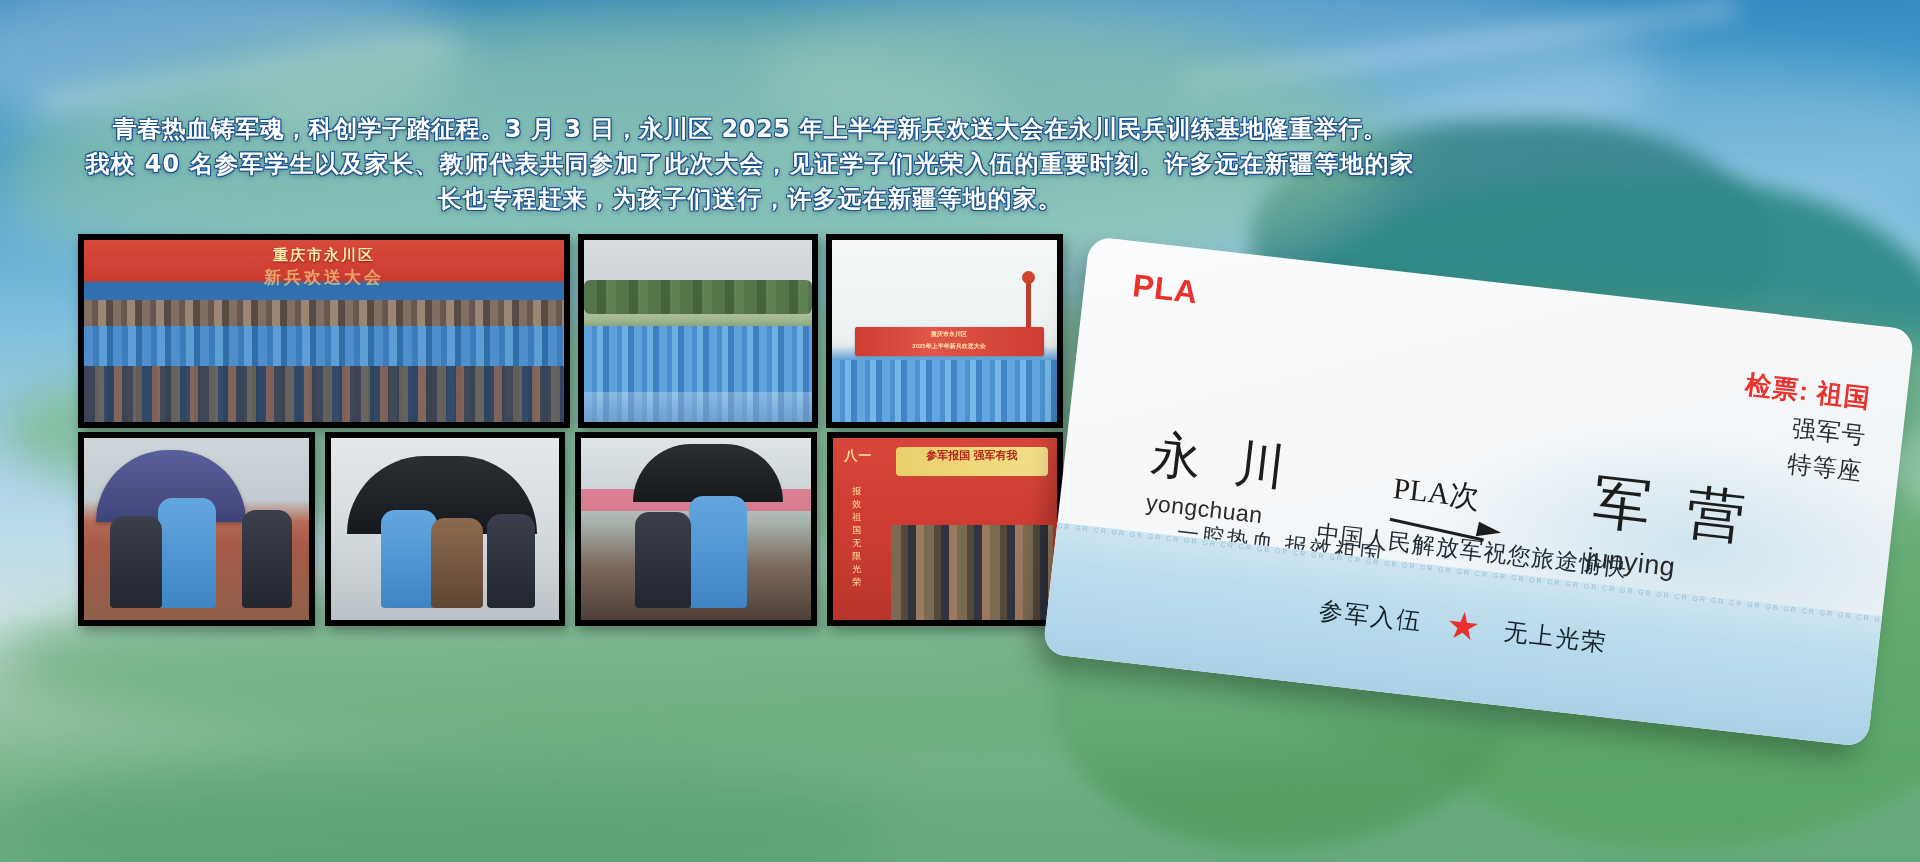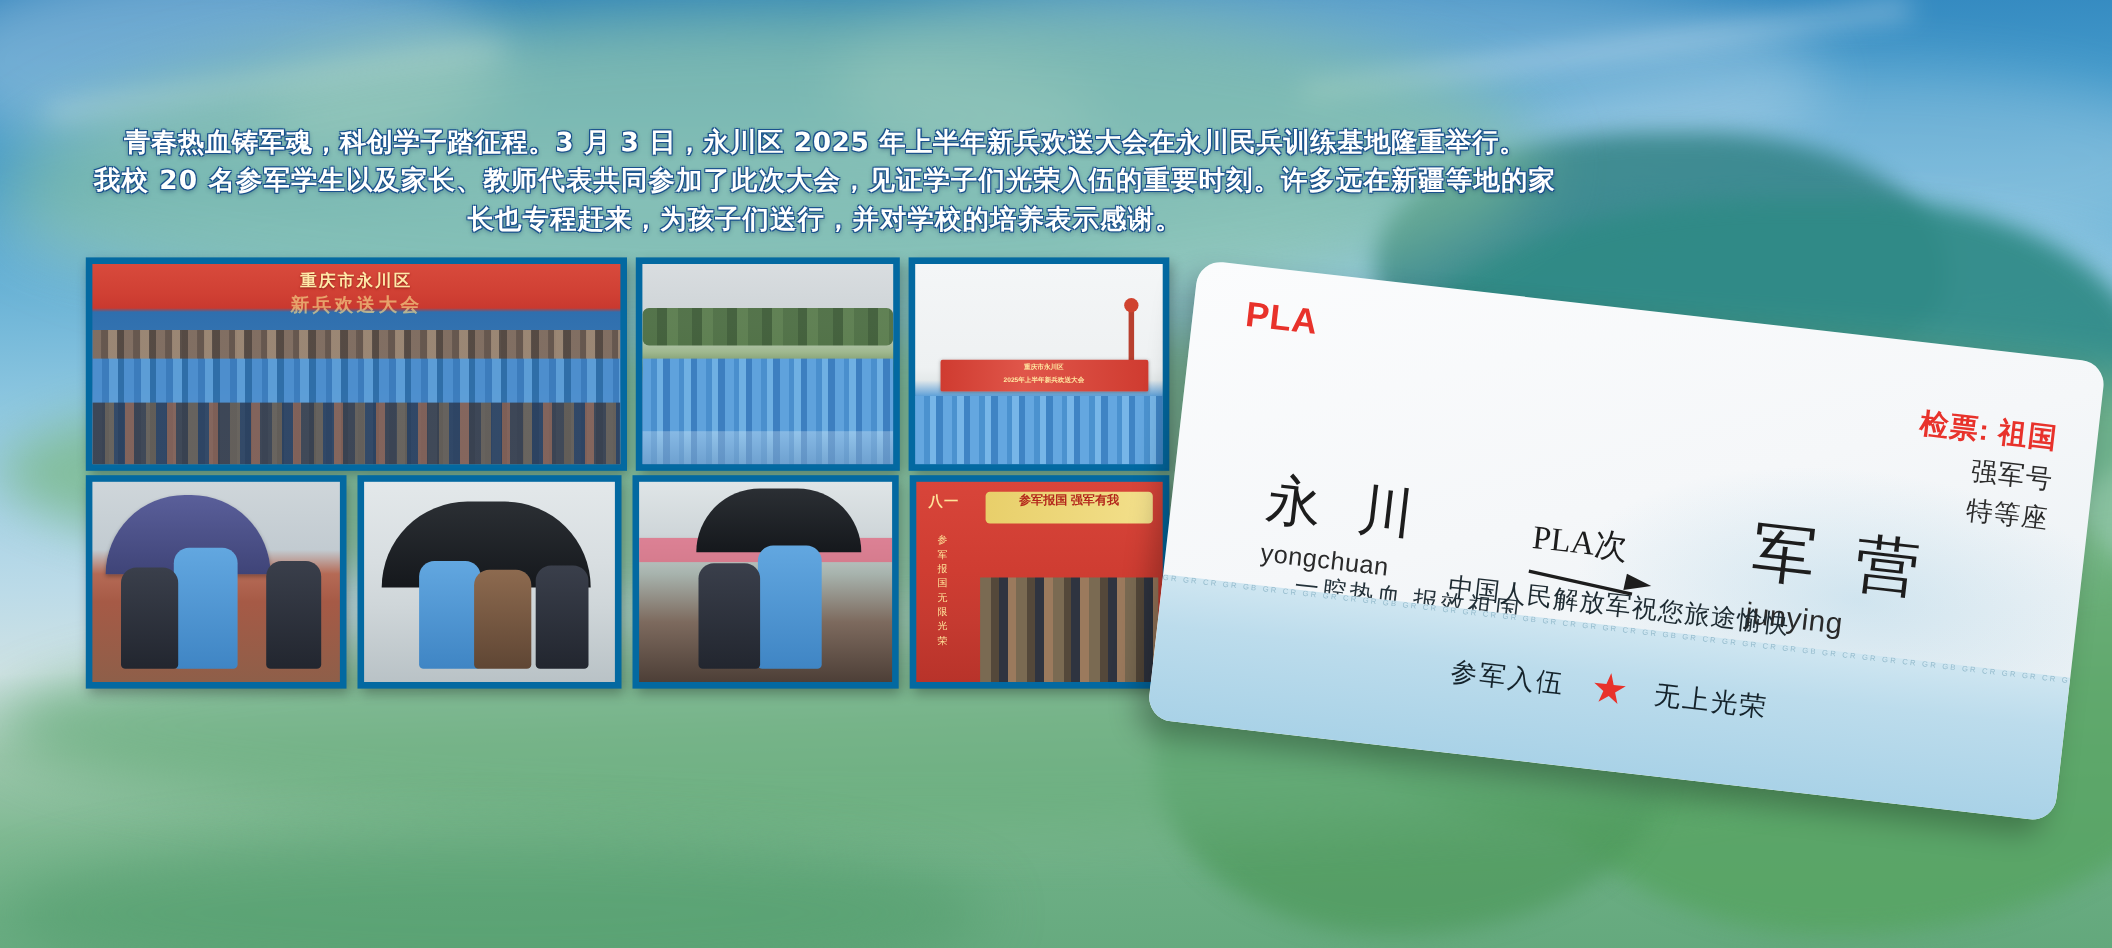--- a/index.html
+++ b/index.html
@@ -201,7 +201,7 @@
 
   <div class="headline">
     <span class="ln ln1">青春热血铸军魂，科创学子踏征程。3 月 3 日，永川区 2025 年上半年新兵欢送大会在永川民兵训练基地隆重举行。</span>
-    <span class="ln ln2">我校 20 名参军学生以及家长、教师代表共同参加了此次大会，见证学子们光荣入伍的重要时刻。许多远在新疆等地的家</span>
+    <span class="ln ln2">我校 40 名参军学生以及家长、教师代表共同参加了此次大会，见证学子们光荣入伍的重要时刻。许多远在新疆等地的家</span>
     <span class="ln ln3">长也专程赶来，为孩子们送行，并对学校的培养表示感谢。</span>
   </div>
 

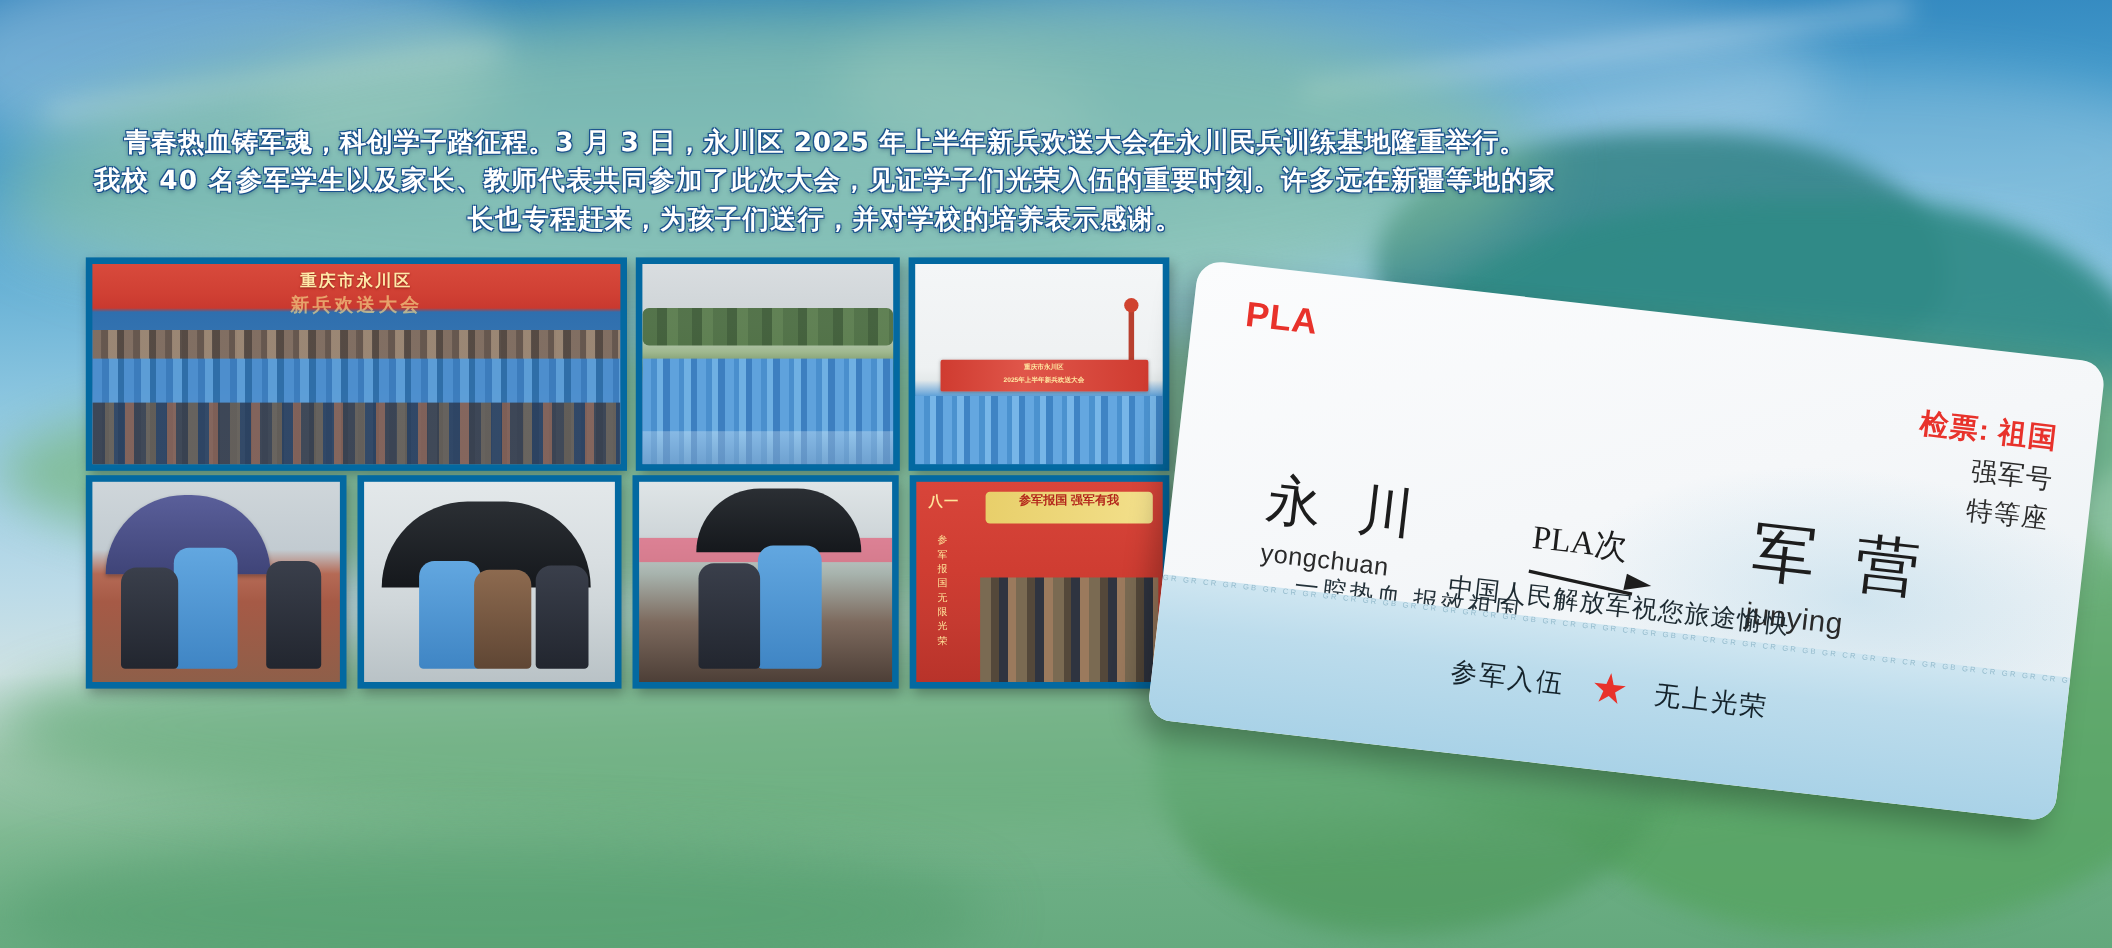--- a/index.html
+++ b/index.html
@@ -202,7 +202,7 @@
   <div class="headline">
     <span class="ln ln1">青春热血铸军魂，科创学子踏征程。3 月 3 日，永川区 2025 年上半年新兵欢送大会在永川民兵训练基地隆重举行。</span>
     <span class="ln ln2">我校 40 名参军学生以及家长、教师代表共同参加了此次大会，见证学子们光荣入伍的重要时刻。许多远在新疆等地的家</span>
-    <span class="ln ln3">长也专程赶来，为孩子们送行，并对学校的培养表示感谢。</span>
+    <span class="ln ln3">长也专程赶来，为孩子们送行，许多远在新疆等地的家。</span>
   </div>
 
   <div class="photo" id="ph1">

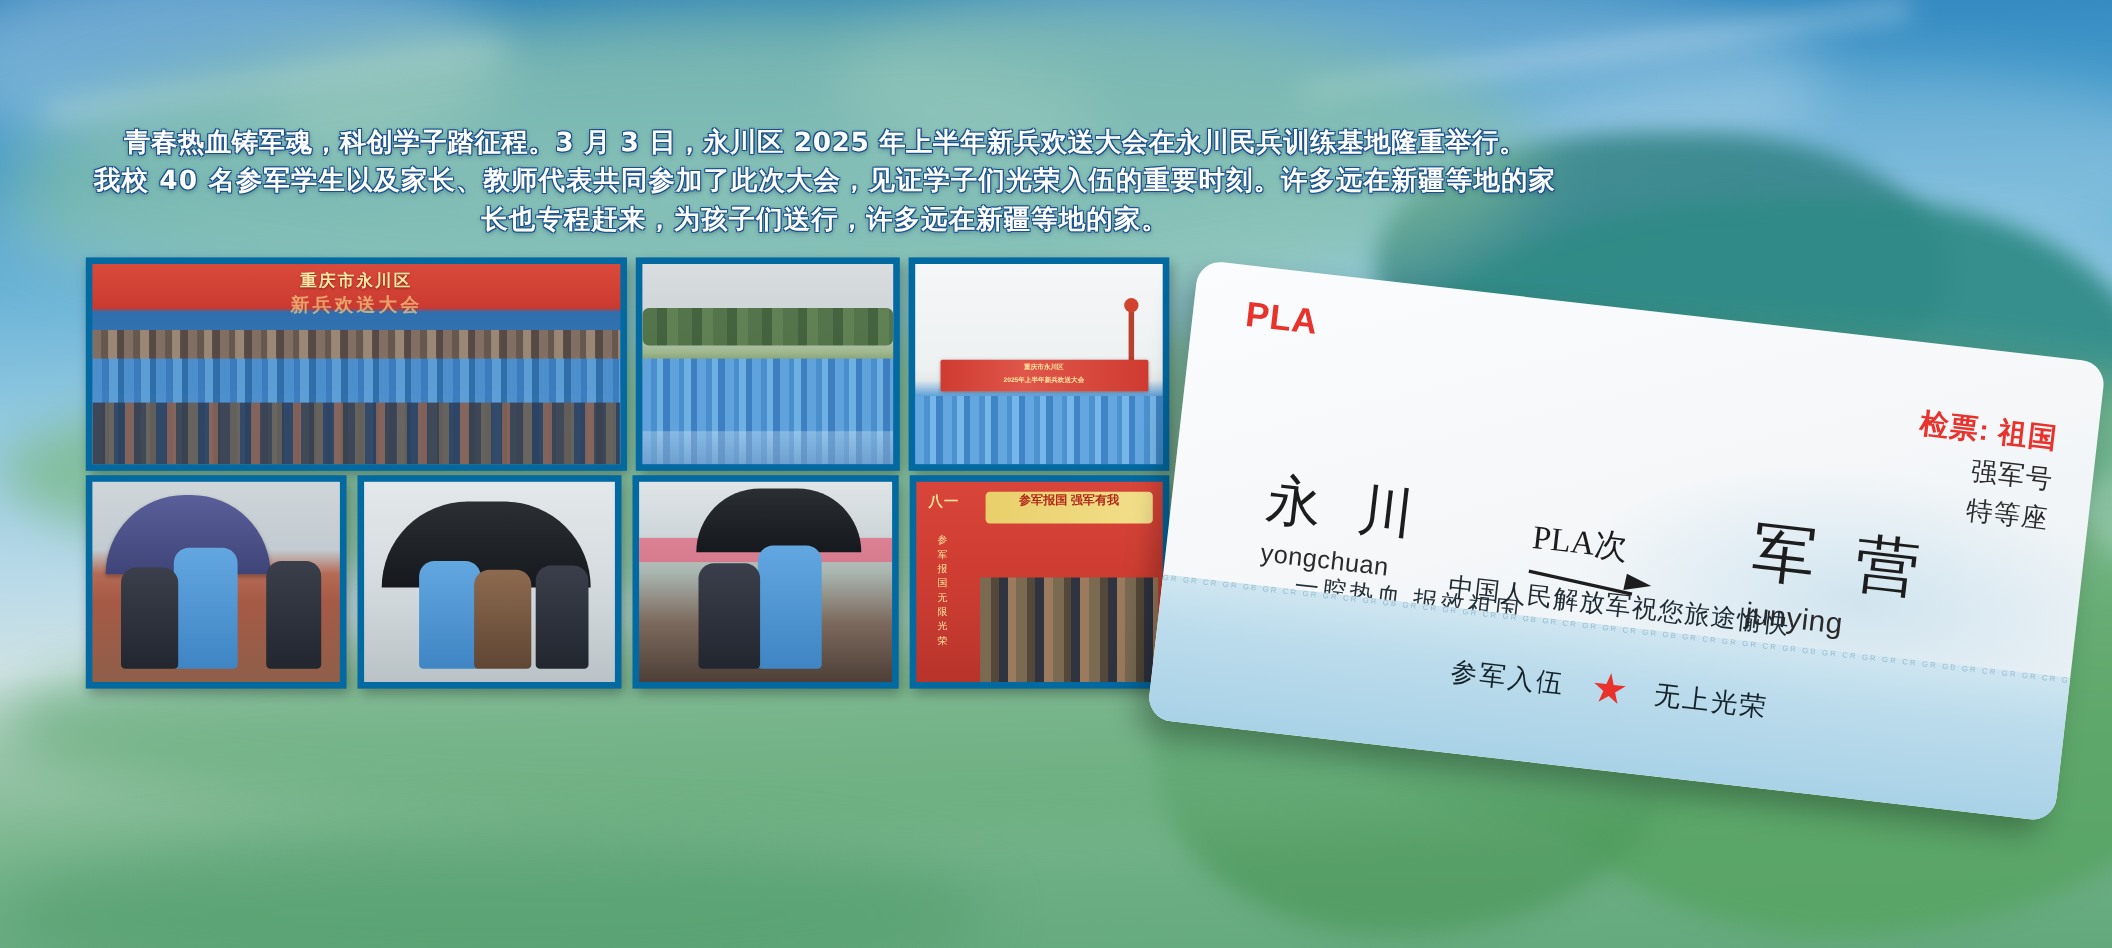--- a/index.html
+++ b/index.html
@@ -55,7 +55,7 @@
 
   
   .photo{
-    position:absolute;background:#0369a1;padding:6px;
+    position:absolute;background:#000000;padding:6px;
     box-shadow:3px 5px 11px rgba(0,0,0,.33);
     overflow:hidden;
   }

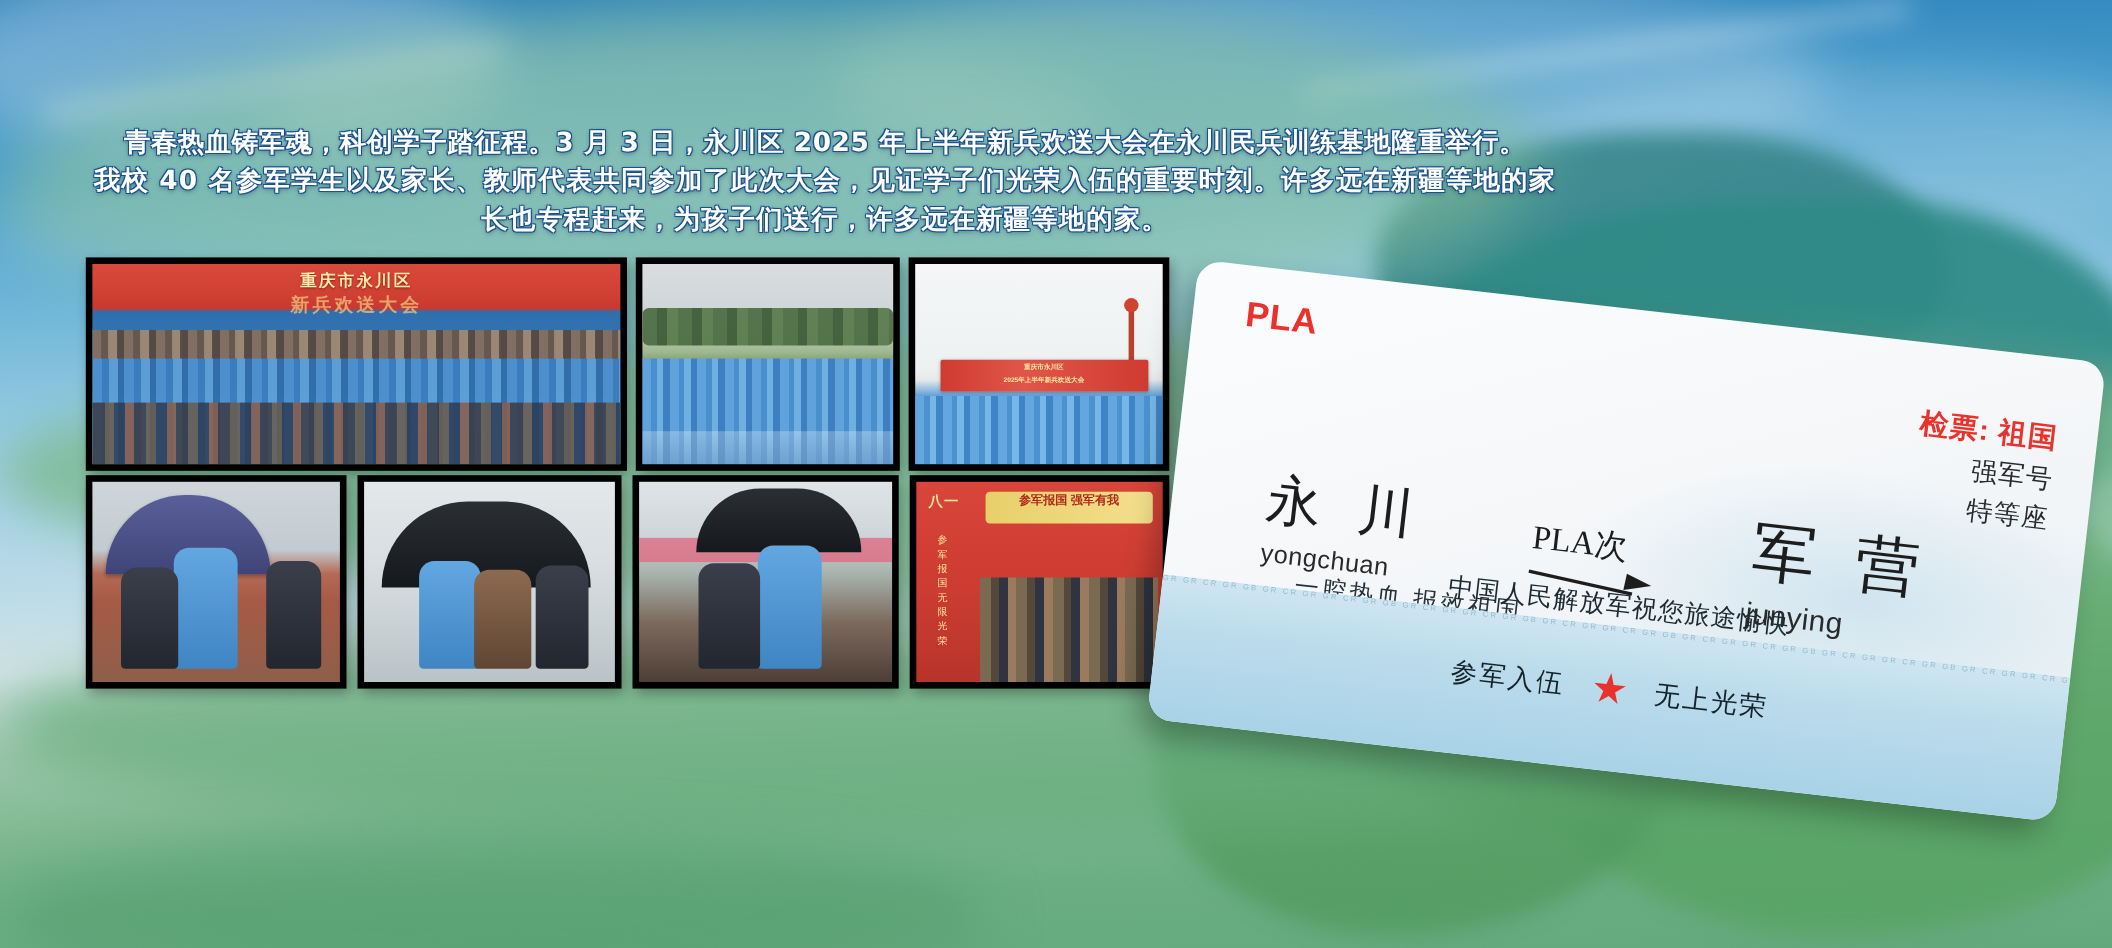--- a/index.html
+++ b/index.html
@@ -265,7 +265,7 @@
       <div class="red-slogan">
         <span>参军报国 强军有我</span>
       </div>
-      <div class="vert-txt">参军报国 无限光荣</div>
+      <div class="vert-txt">报效祖国 无限光荣</div>
       <div class="grp"></div>
     </div>
   </div>

